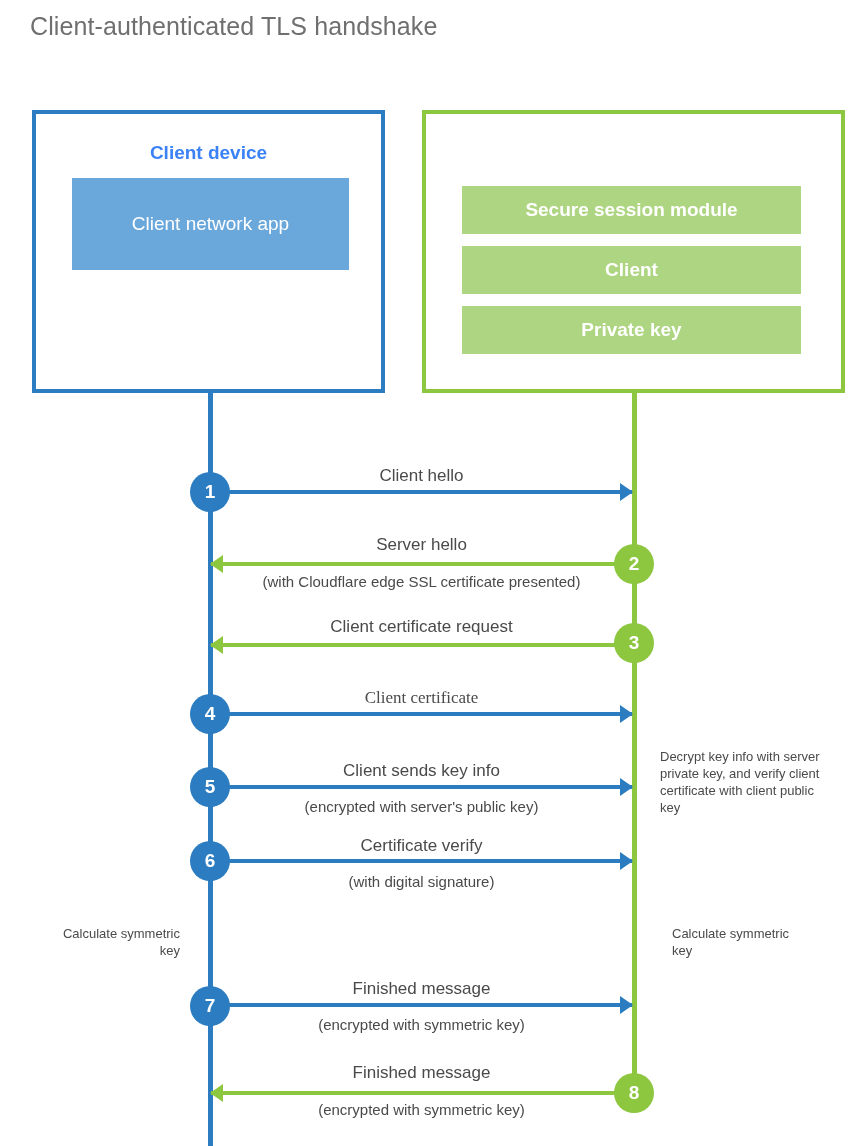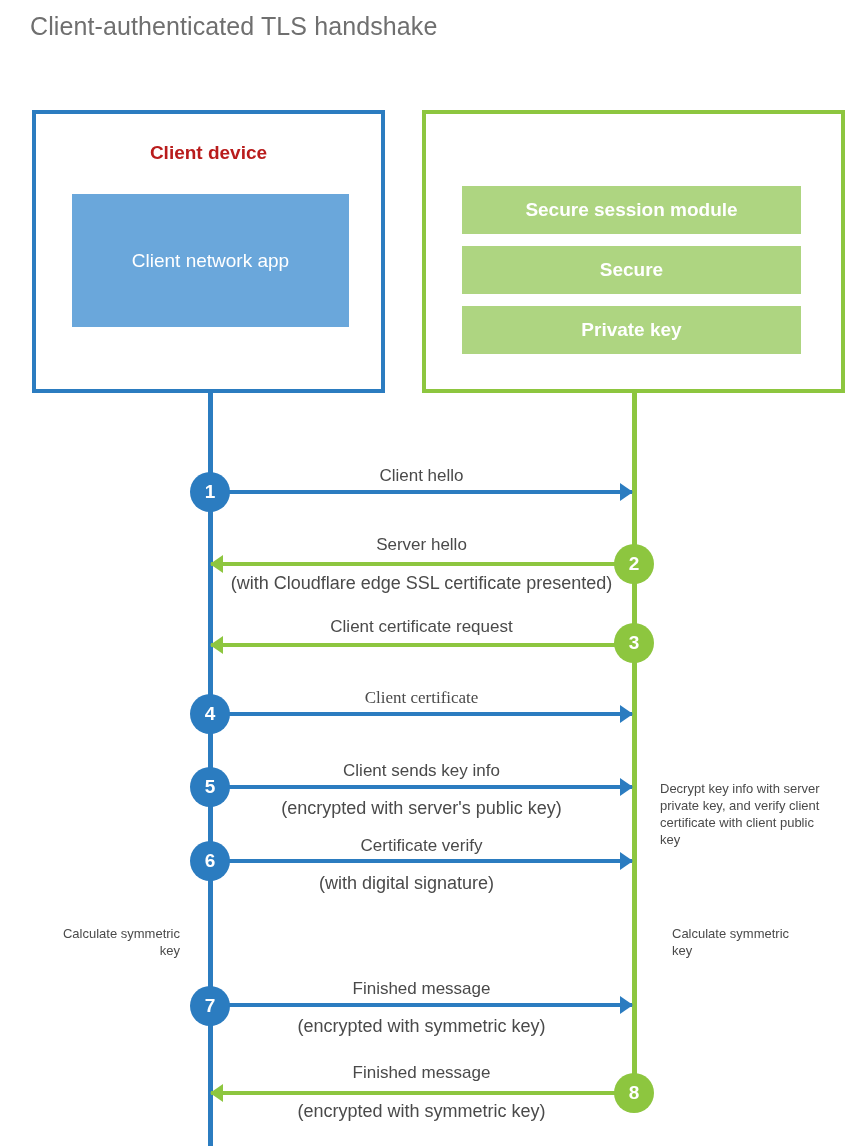--- a/index.html
+++ b/index.html
@@ -26,7 +26,7 @@
 
   .party-title{
     position:absolute;left:0;right:0;top:28px;
-    text-align:center;font-size:19px;font-weight:bold;color:#b91c1c;
+    text-align:center;font-size:19px;font-weight:bold;color:#3b82f6;
   }
 
   .client-app{

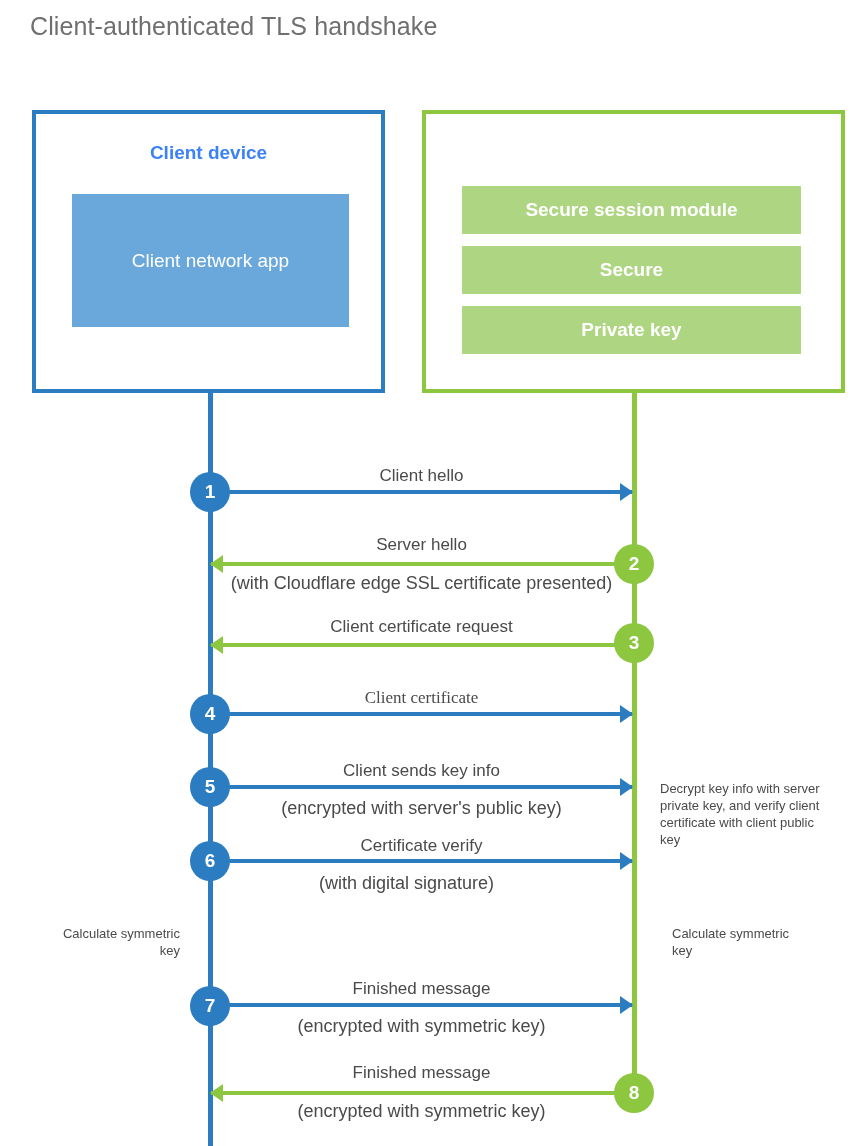--- a/index.html
+++ b/index.html
@@ -30,7 +30,7 @@
   }
 
   .client-app{
-    position:absolute;left:36px;top:80px;width:277px;height:133px;
+    position:absolute;left:36px;top:64px;width:277px;height:92px;
     background:#6aa7db;
     display:flex;align-items:center;justify-content:center;
     color:#ffffff;font-size:19px;line-height:26px;text-align:center;

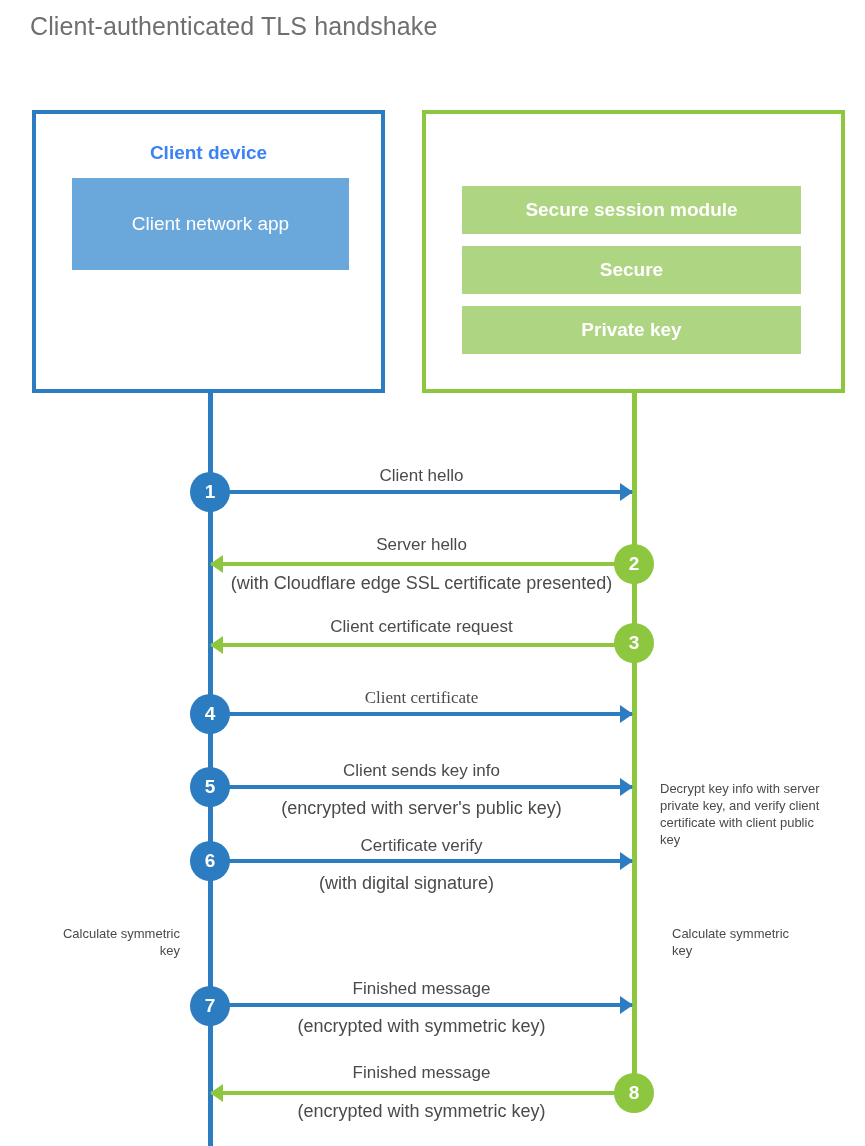--- a/index.html
+++ b/index.html
@@ -98,7 +98,7 @@
   <div class="party-box box-server">
     <div class="server-bars">
       <div class="server-bar">Secure session module</div>
-      <div class="server-bar">Secure</div>
+      <div class="server-bar">Client</div>
       <div class="server-bar">Private key</div>
     </div>
   </div>

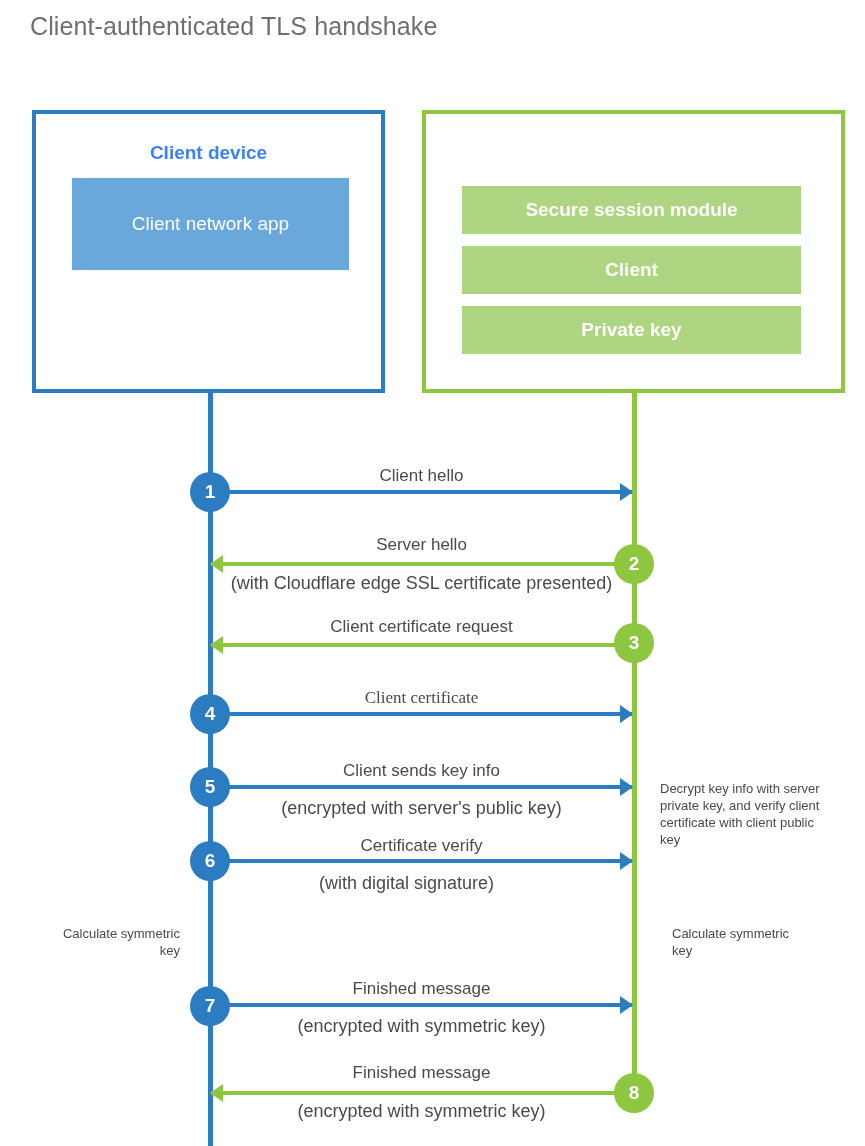--- a/index.html
+++ b/index.html
@@ -73,7 +73,7 @@
   }
   .msg-sub{
     position:absolute;text-align:center;
-    font-size:18px;color:#4a4a4a;white-space:nowrap;
+    font-size:15px;color:#4a4a4a;white-space:nowrap;
   }
 
   

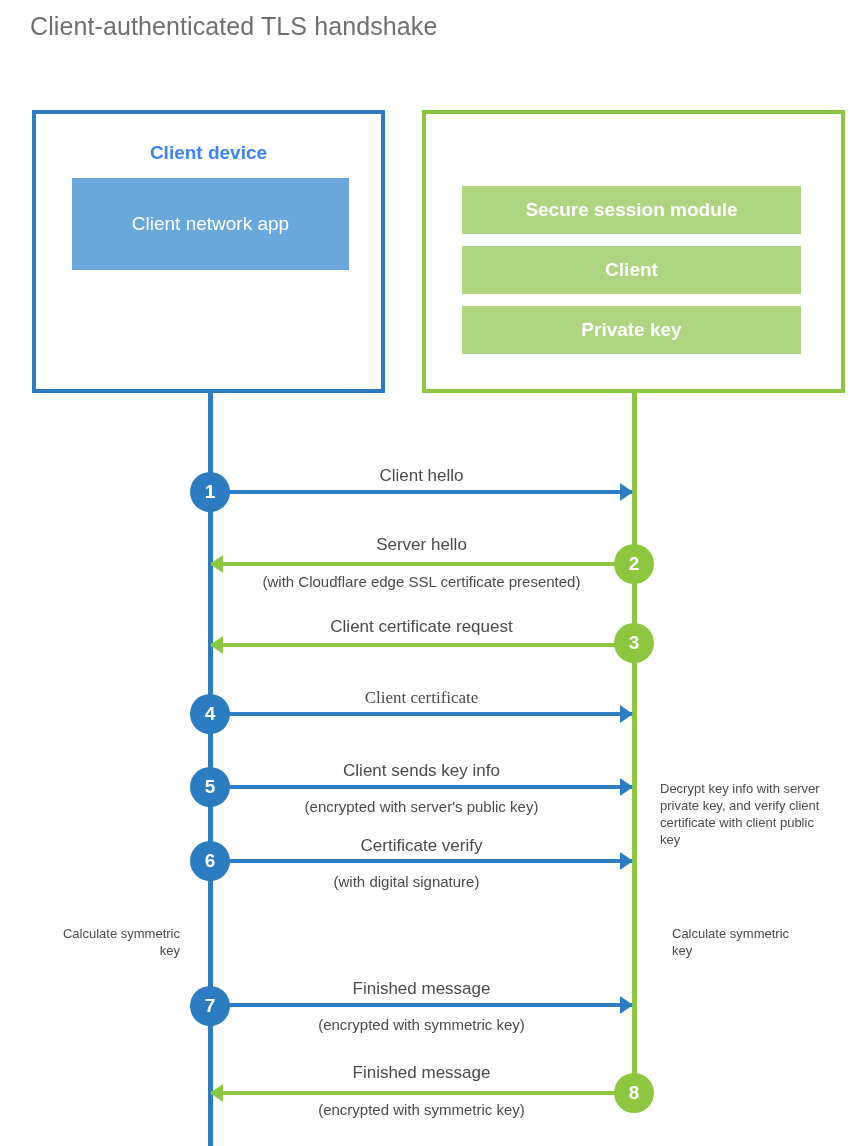--- a/index.html
+++ b/index.html
@@ -145,7 +145,7 @@
   <div class="msg-sub" style="left:196px;top:873px;width:421px;">(with digital signature)</div>
   <div class="step-circle blue" style="left:190px;top:841px;">6</div>
 
-  <div class="note left-align" style="left:660px;top:748px;width:165px;margin-top:32px;">Decrypt key info with server private key, and verify client certificate with client public key</div>
+  <div class="note left-align" style="left:660px;top:748px;width:165px;">Decrypt key info with server private key, and verify client certificate with client public key</div>
 
   <div class="note right-align" style="left:50px;top:925px;width:130px;">Calculate symmetric key</div>
   <div class="note left-align" style="left:672px;top:925px;width:130px;">Calculate symmetric key</div>

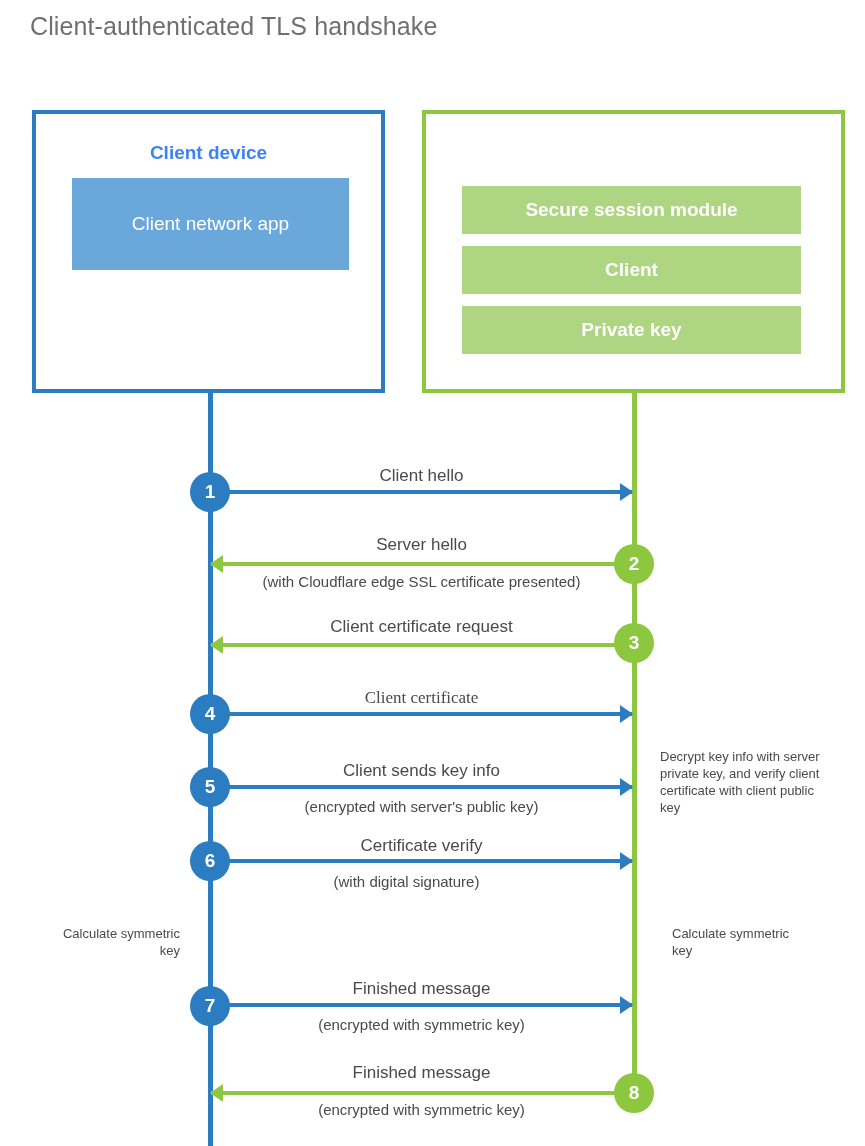--- a/index.html
+++ b/index.html
@@ -142,7 +142,7 @@
   <div class="arrow blue to-right" style="left:211px;top:859px;width:421px;">
       <span class="head"></span>
     </div>
-  <div class="msg-sub" style="left:196px;top:873px;width:421px;">(with digital signature)</div>
+  <div class="msg-sub" style="left:211px;top:873px;width:421px;">(with digital signature)</div>
   <div class="step-circle blue" style="left:190px;top:841px;">6</div>
 
   <div class="note left-align" style="left:660px;top:748px;width:165px;">Decrypt key info with server private key, and verify client certificate with client public key</div>

